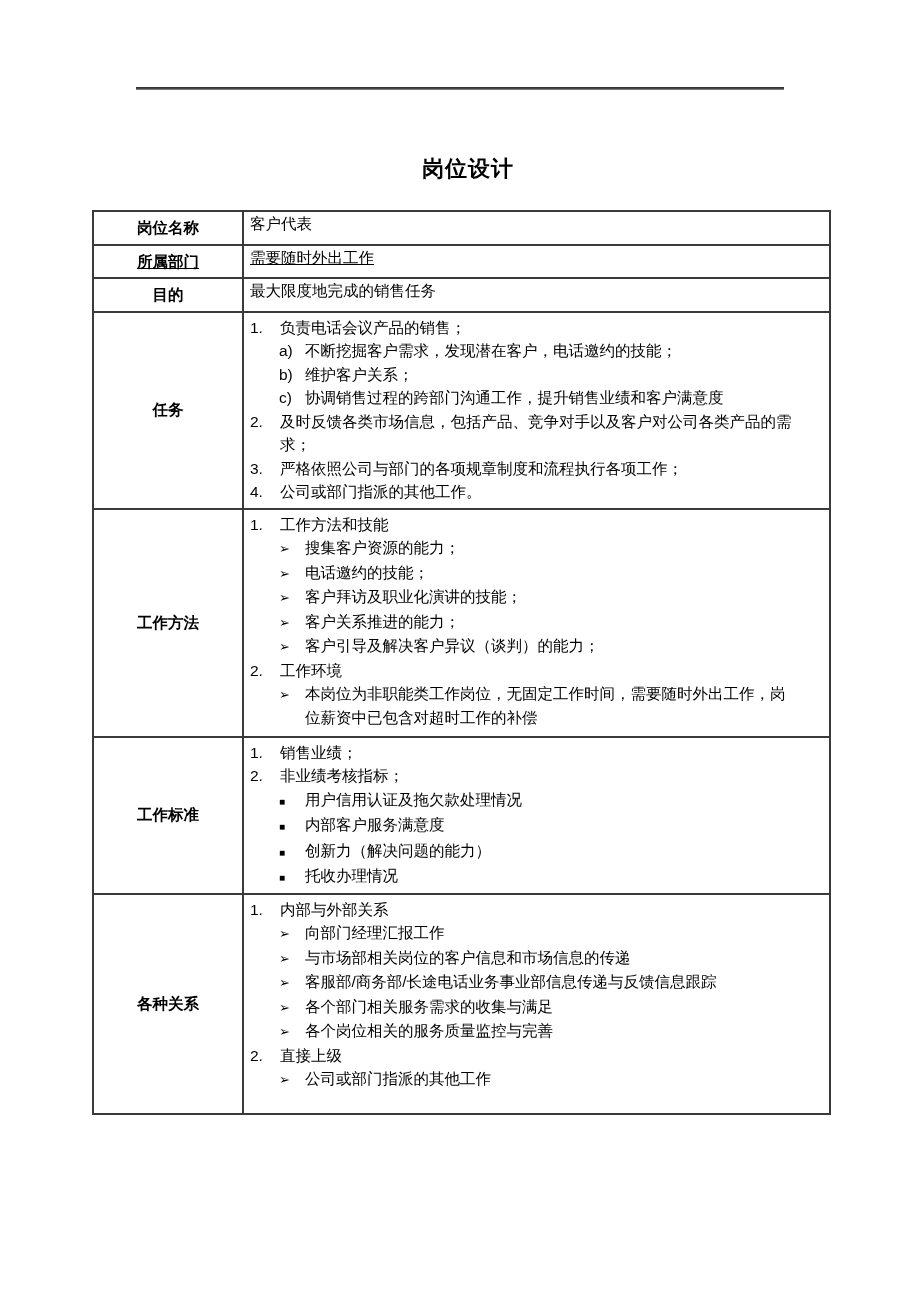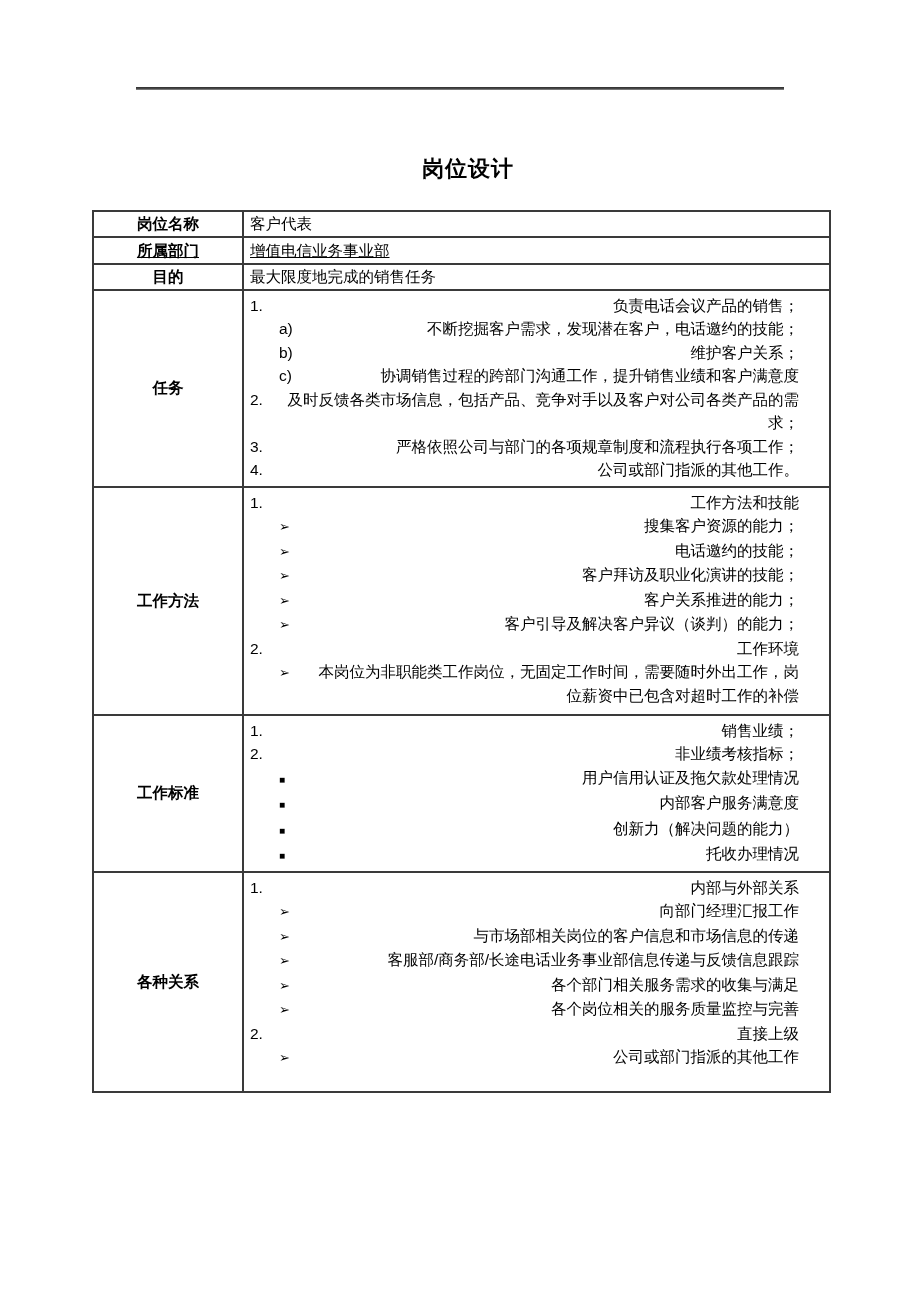--- a/index.html
+++ b/index.html
@@ -58,7 +58,7 @@
     padding: 0 4px;
   }
   .content-cell {
-    padding: 0 30px 0 6px;
+    padding: 0 30px 8px 6px;
   }
   .content-cell.list {
     vertical-align: top;

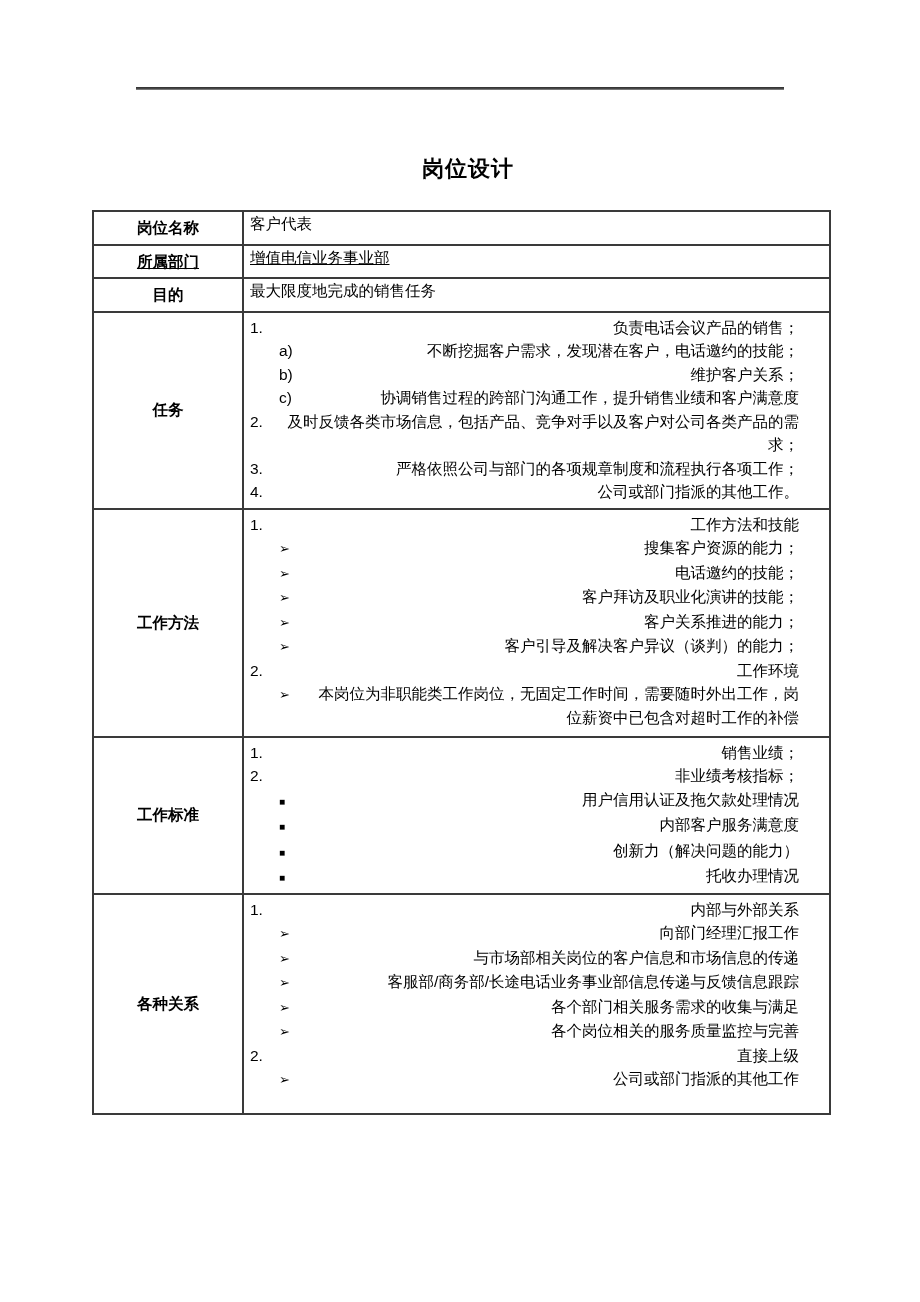--- a/index.html
+++ b/index.html
@@ -101,7 +101,7 @@
       </tr>
       <tr class="row-1">
         <td class="label-cell">所属部门</td>
-        <td class="content-cell"><span>增值电信业务事业部</span></td>
+        <td class="content-cell"><span>需要随时外出工作</span></td>
       </tr>
       <tr class="row-2">
         <td class="label-cell">目的</td>

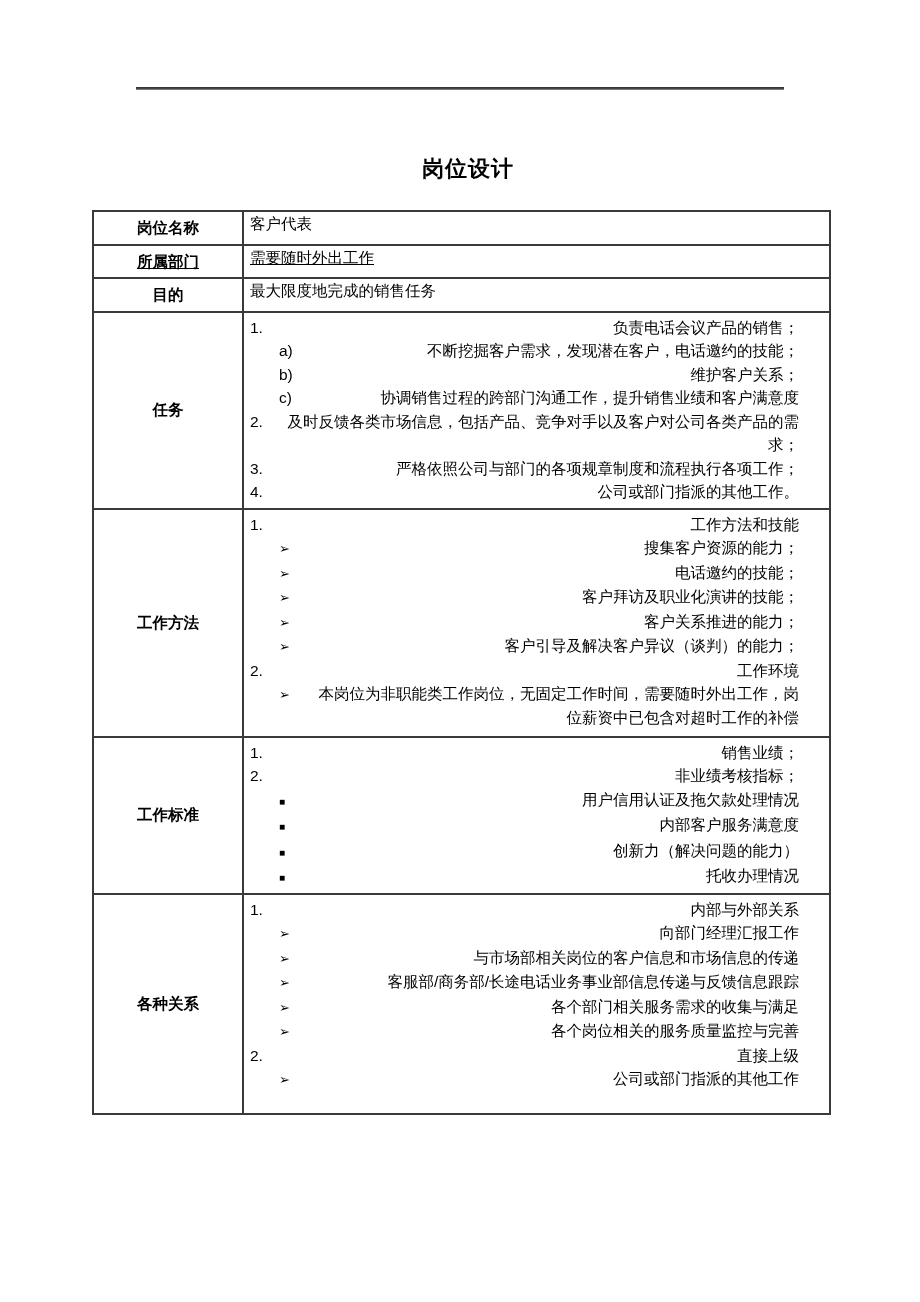--- a/index.html
+++ b/index.html
@@ -72,7 +72,7 @@
   .li.l2 .marker { width: 26px; }
   .marker.arrow { font-size: 13px; }
   .marker.sq { font-size: 10px; }
-  .li .txt { flex: 1 1 auto; min-width: 0; text-align: right; }
+  .li .txt { flex: 1 1 auto; min-width: 0; }
   
   tr.row-0 { height: 26px; }
   tr.row-1 { height: 27px; text-decoration: underline; }

